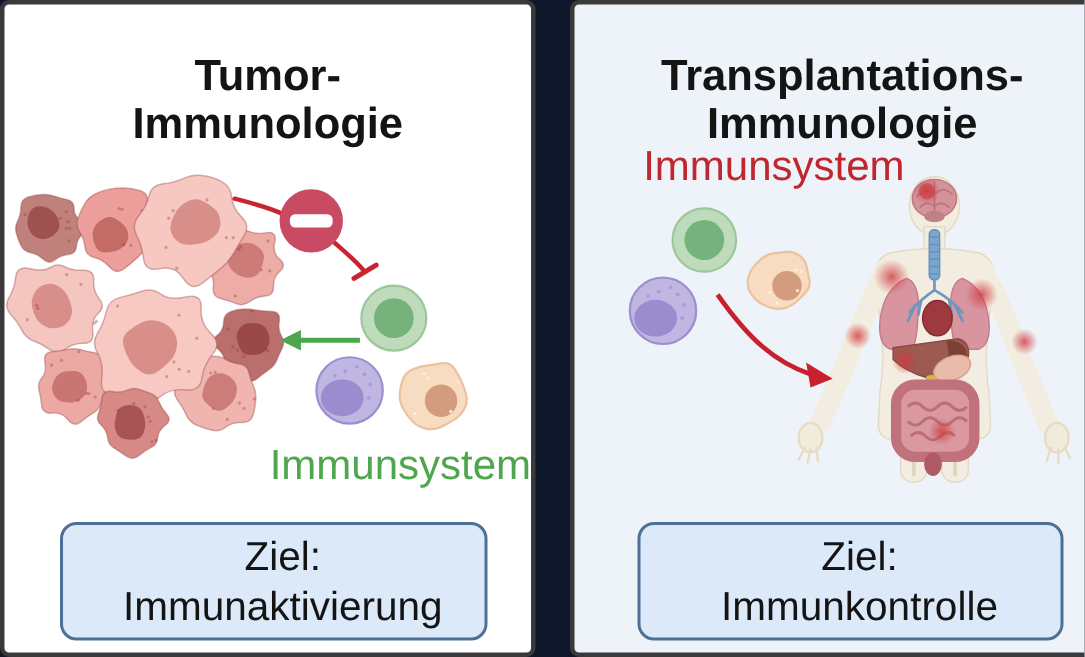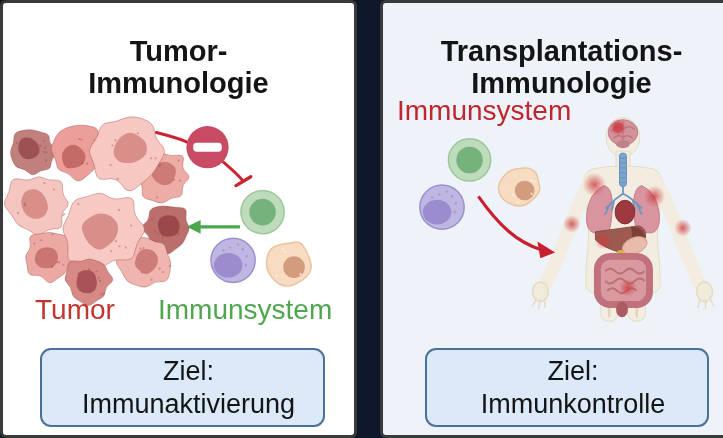--- a/index.html
+++ b/index.html
@@ -12,7 +12,7 @@
   .panel-title{position:absolute;top:8px;left:0;right:0;text-align:center;
                font-size:29px;line-height:32px;color:#141414;white-space:pre-line;}
   .scene{position:absolute;left:0;top:0;width:100%;height:100%;}
-  .cell-label{position:absolute;font-size:28px;line-height:30px;text-align:left;white-space:nowrap;}
+  .cell-label{position:absolute;font-size:28px;line-height:30px;text-align:right;white-space:nowrap;}
   .label-tumor{left:32px;top:292px;width:110px;color:#c2362f;}
   .label-immun-green{left:155px;top:292px;width:196px;color:#4fa64f;}
   .label-immun-red{left:14px;top:93px;width:206px;color:#c0262d;}

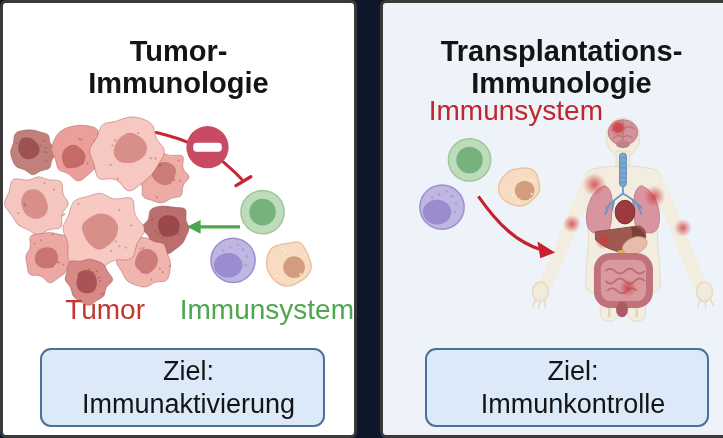--- a/index.html
+++ b/index.html
@@ -189,7 +189,6 @@
 
     <h2 class="panel-title">Tumor-
 Immunologie</h2>
-    <div class="cell-label label-tumor">Tumor</div>
     <div class="cell-label label-immun-green">Immunsystem</div>
     <div class="goal-box goal-left">Ziel:
 Immunaktivierung</div>

